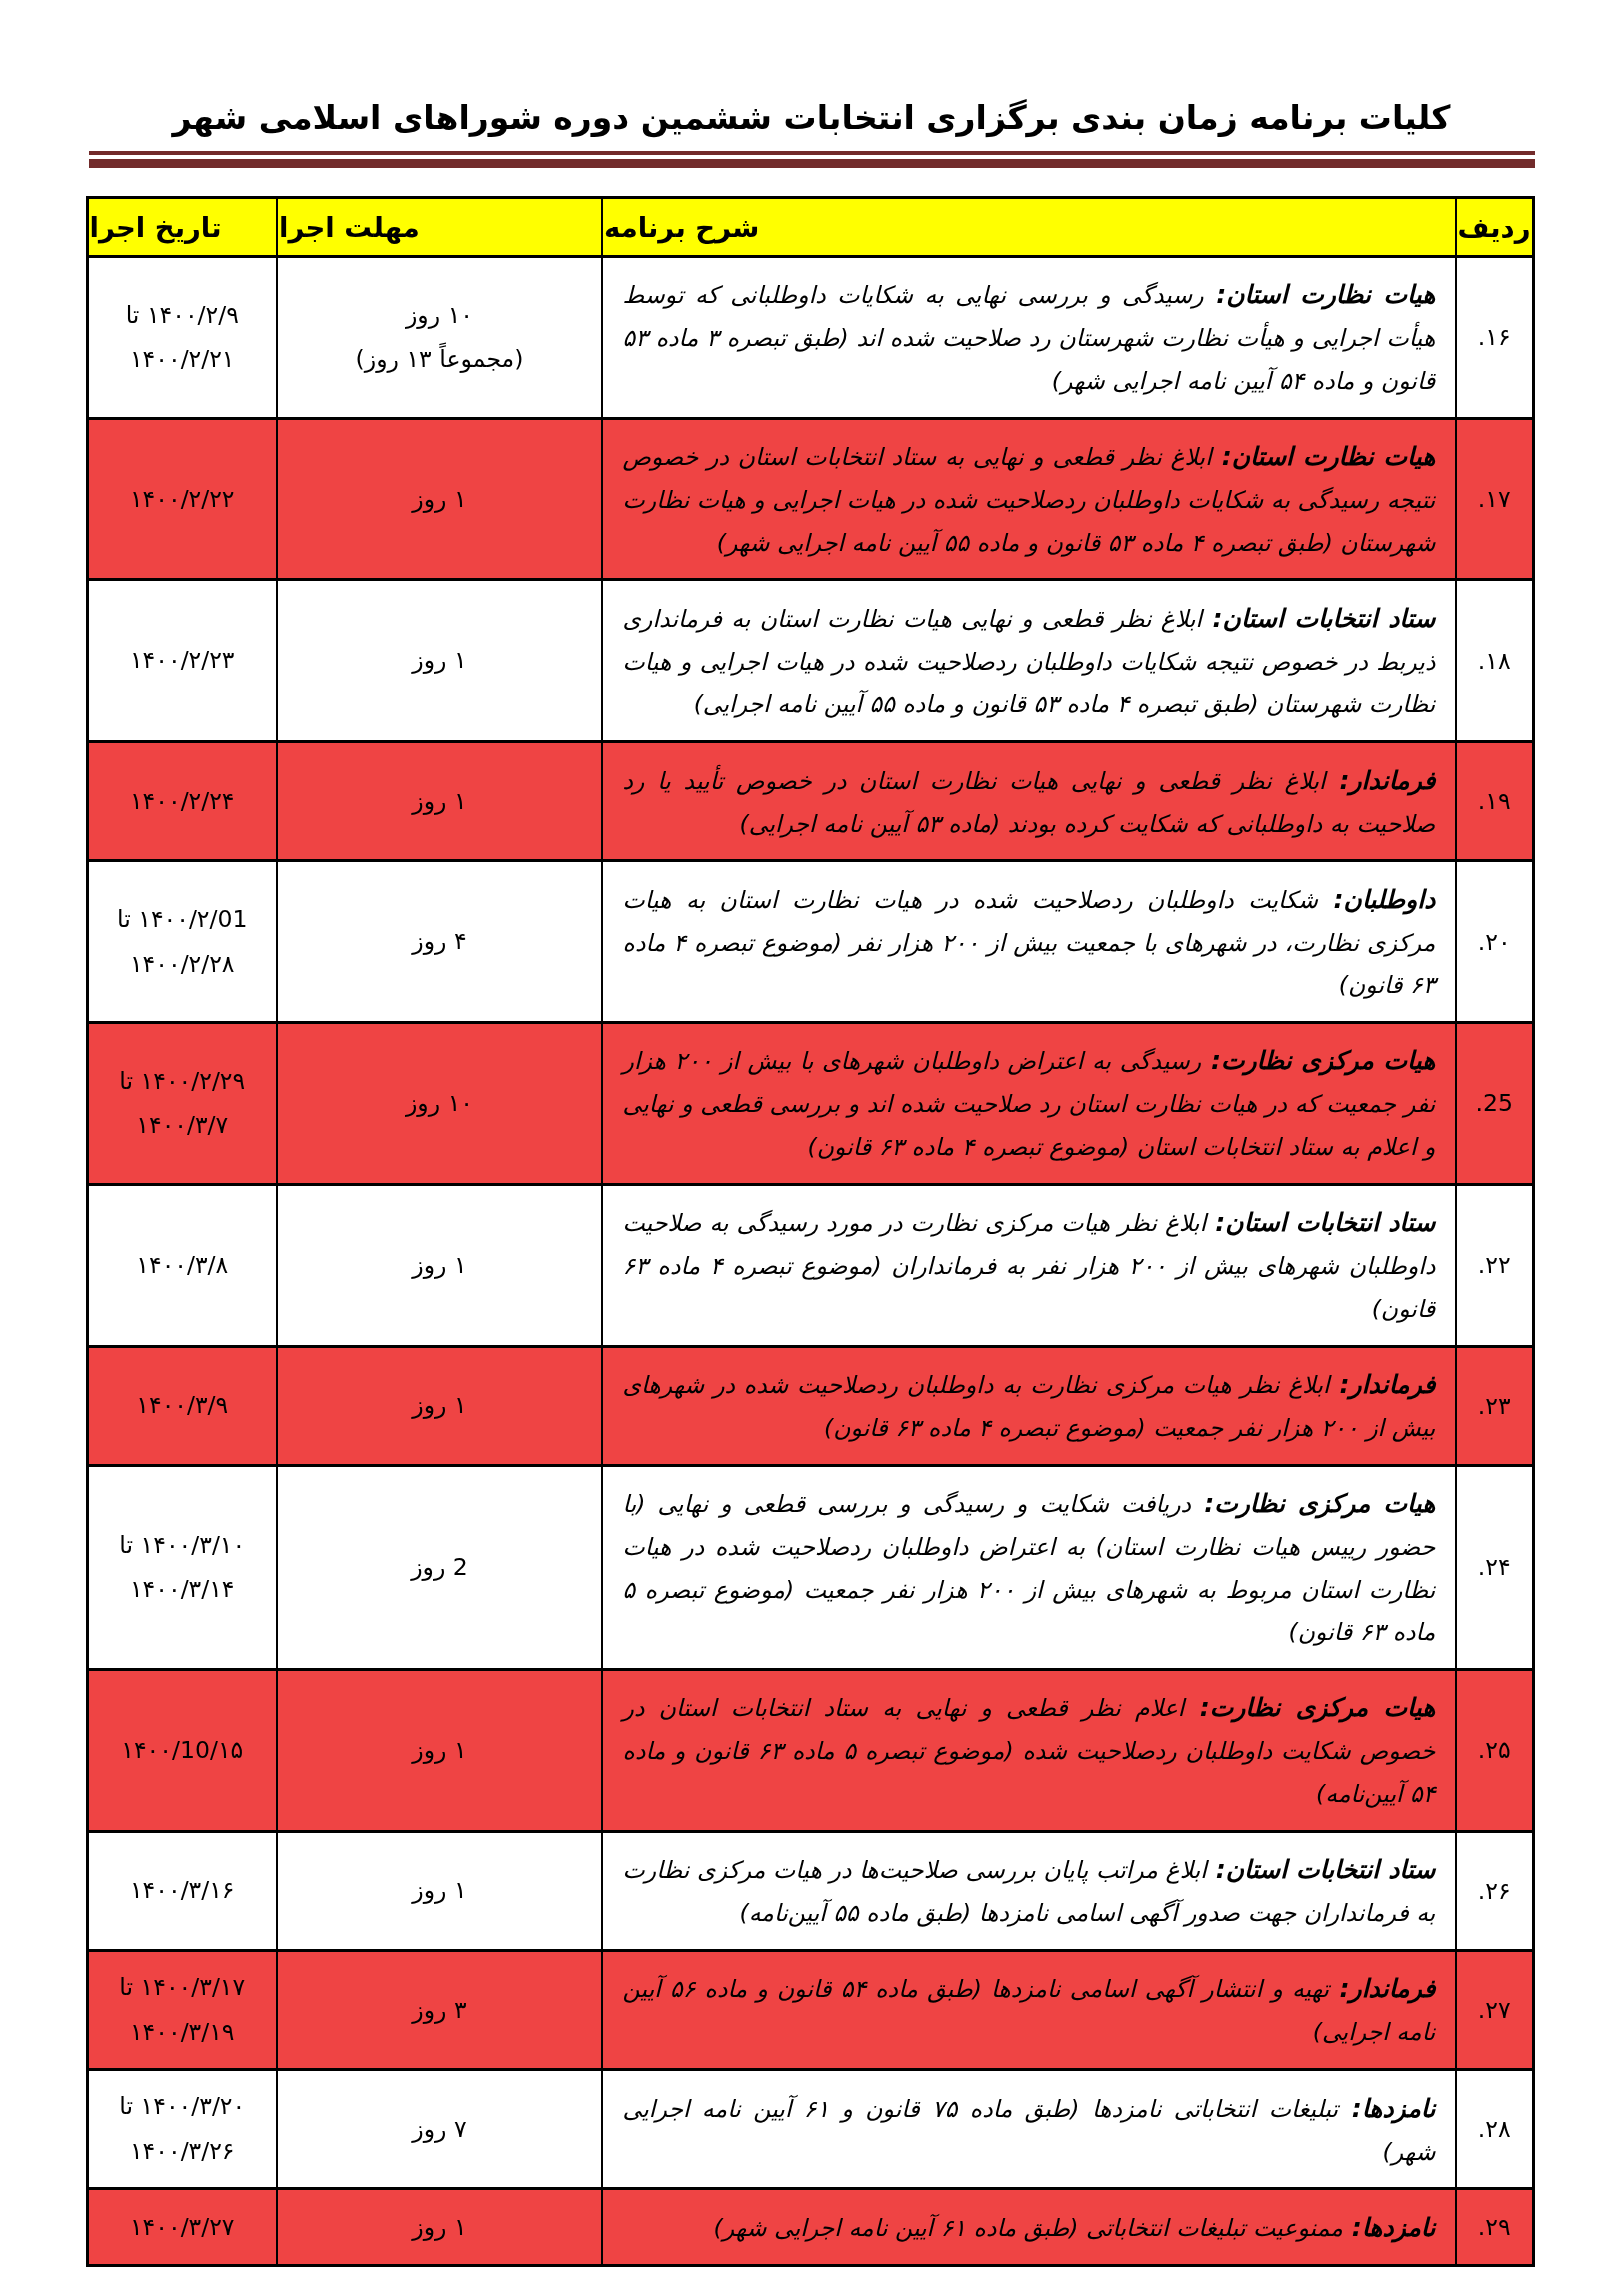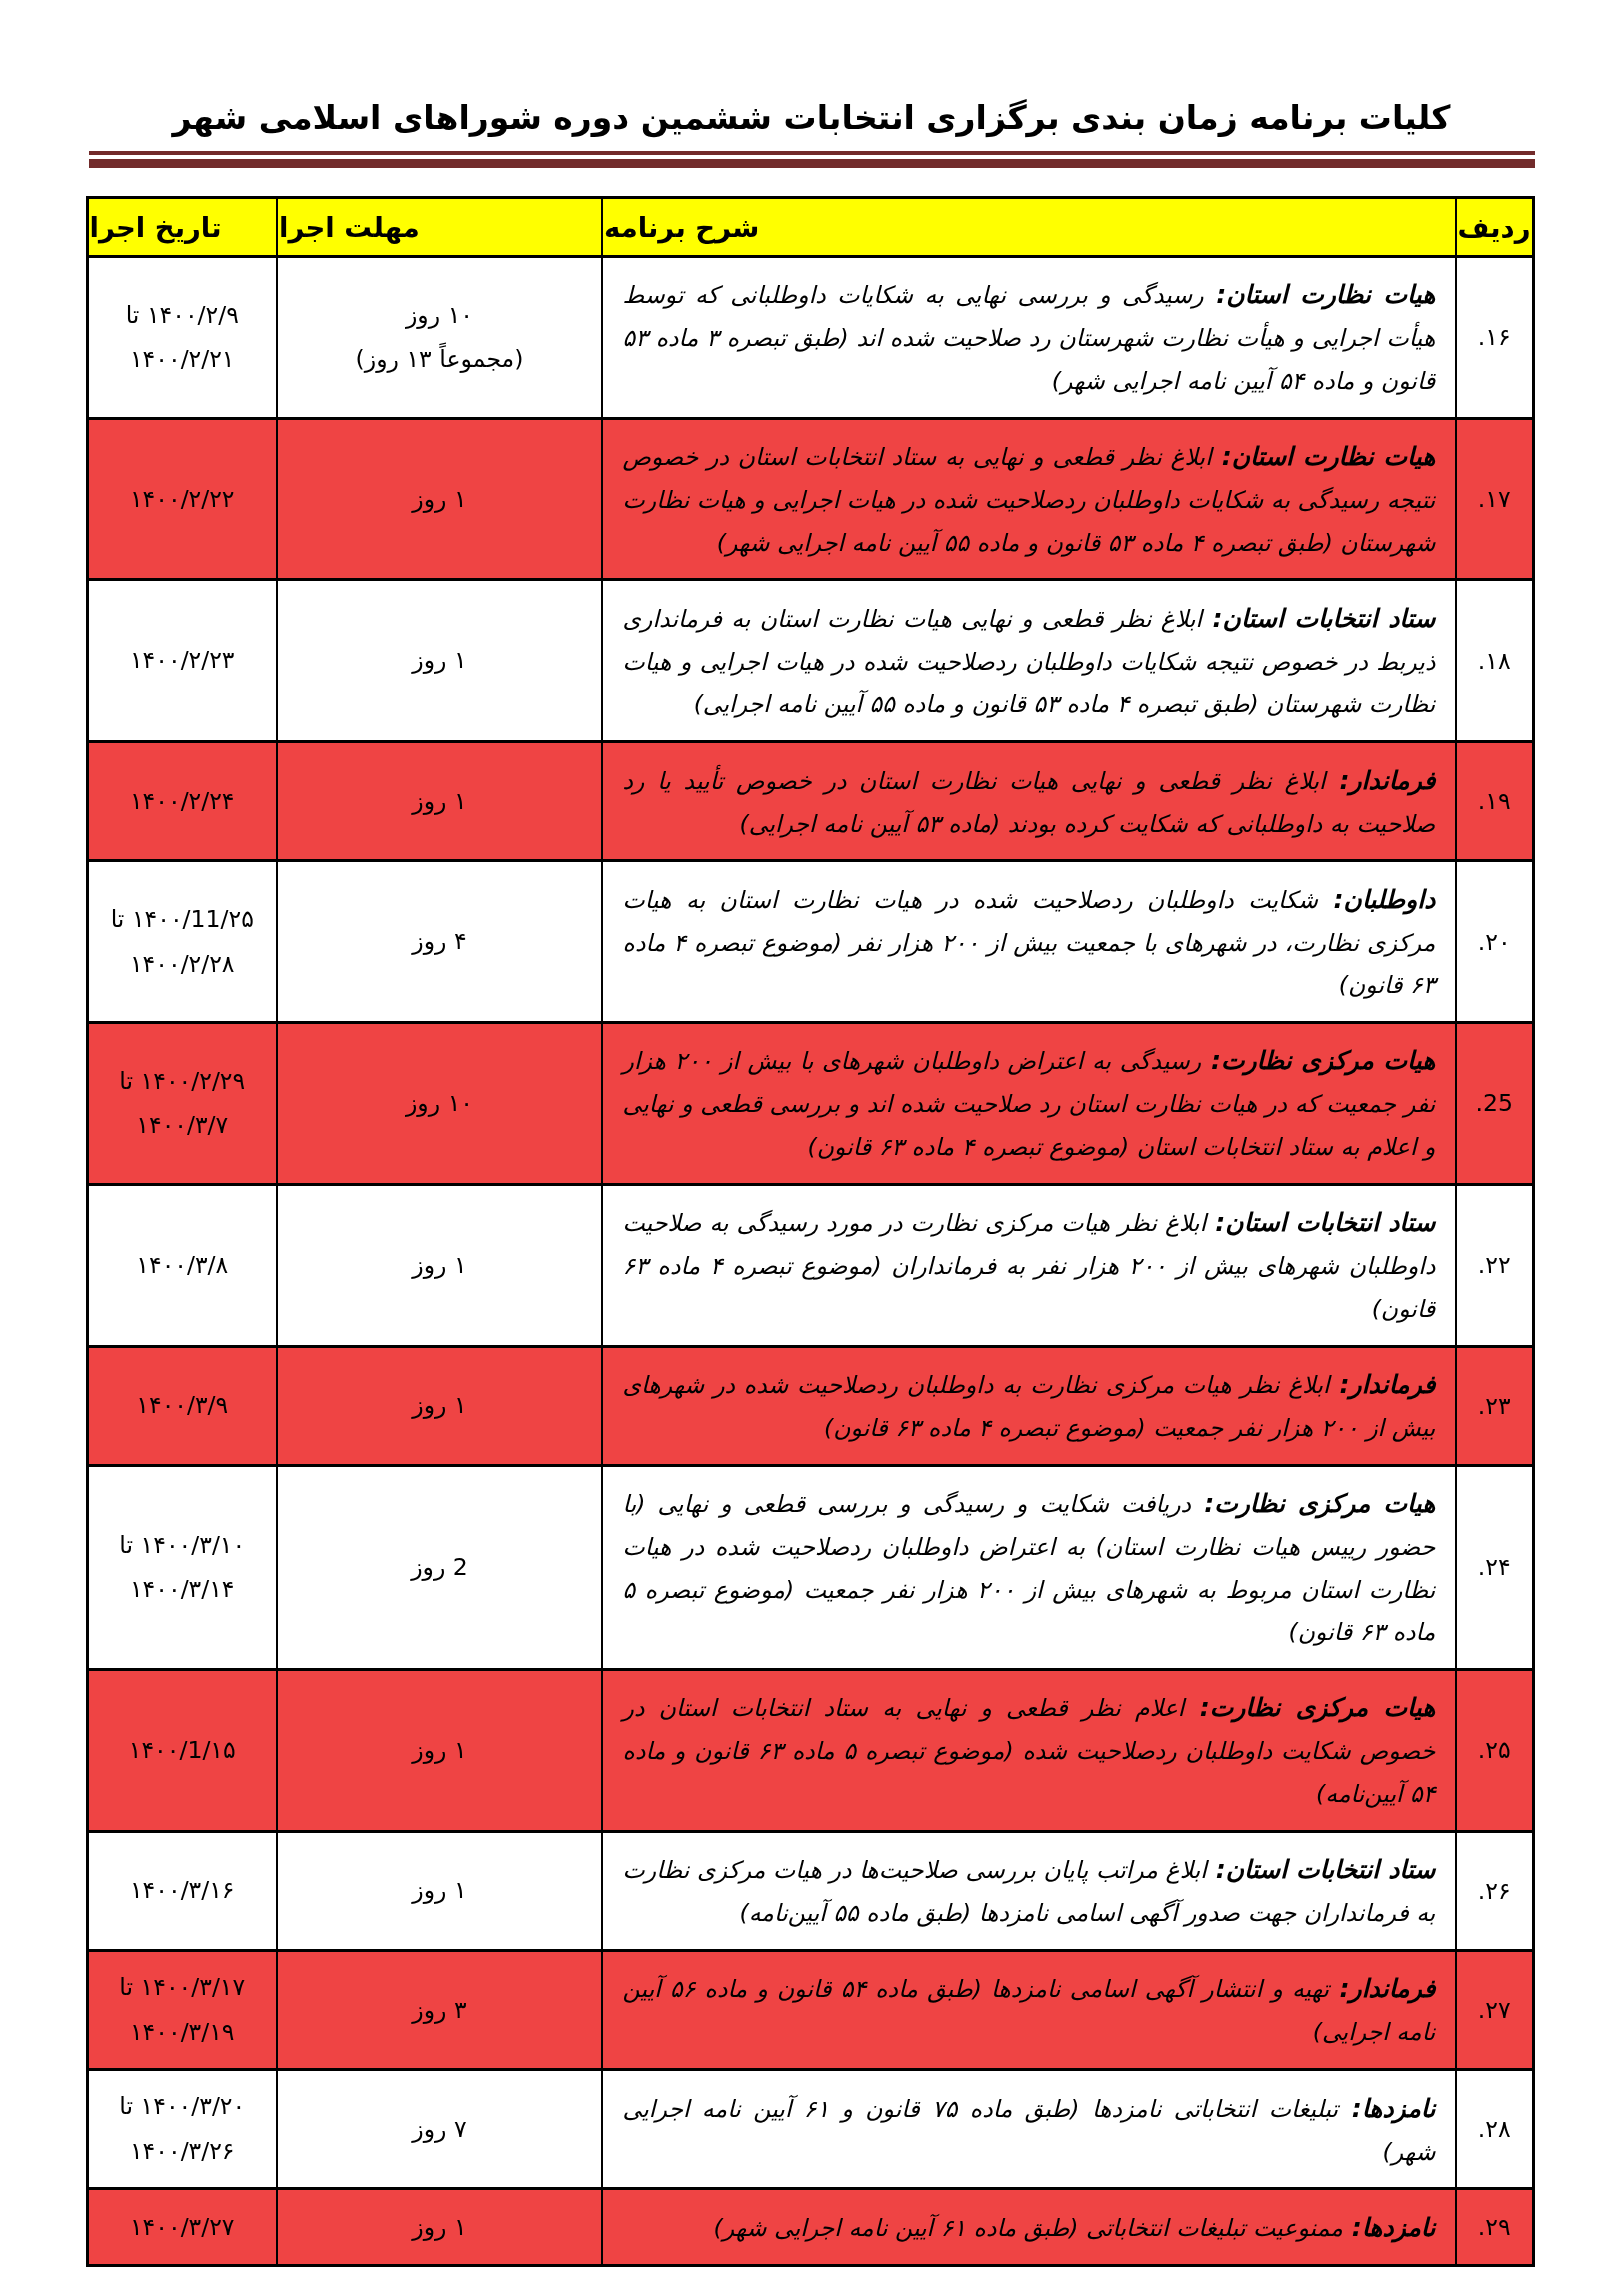--- a/index.html
+++ b/index.html
@@ -112,7 +112,7 @@
             <div>۴ روز</div>
           </td>
           <td class="mid-cell">
-            <div>۱۴۰۰/11/۲۵ تا</div>
+            <div>۱۴۰۰/۲/01 تا</div>
             <div>۱۴۰۰/۲/۲۸</div>
           </td>
         </tr>

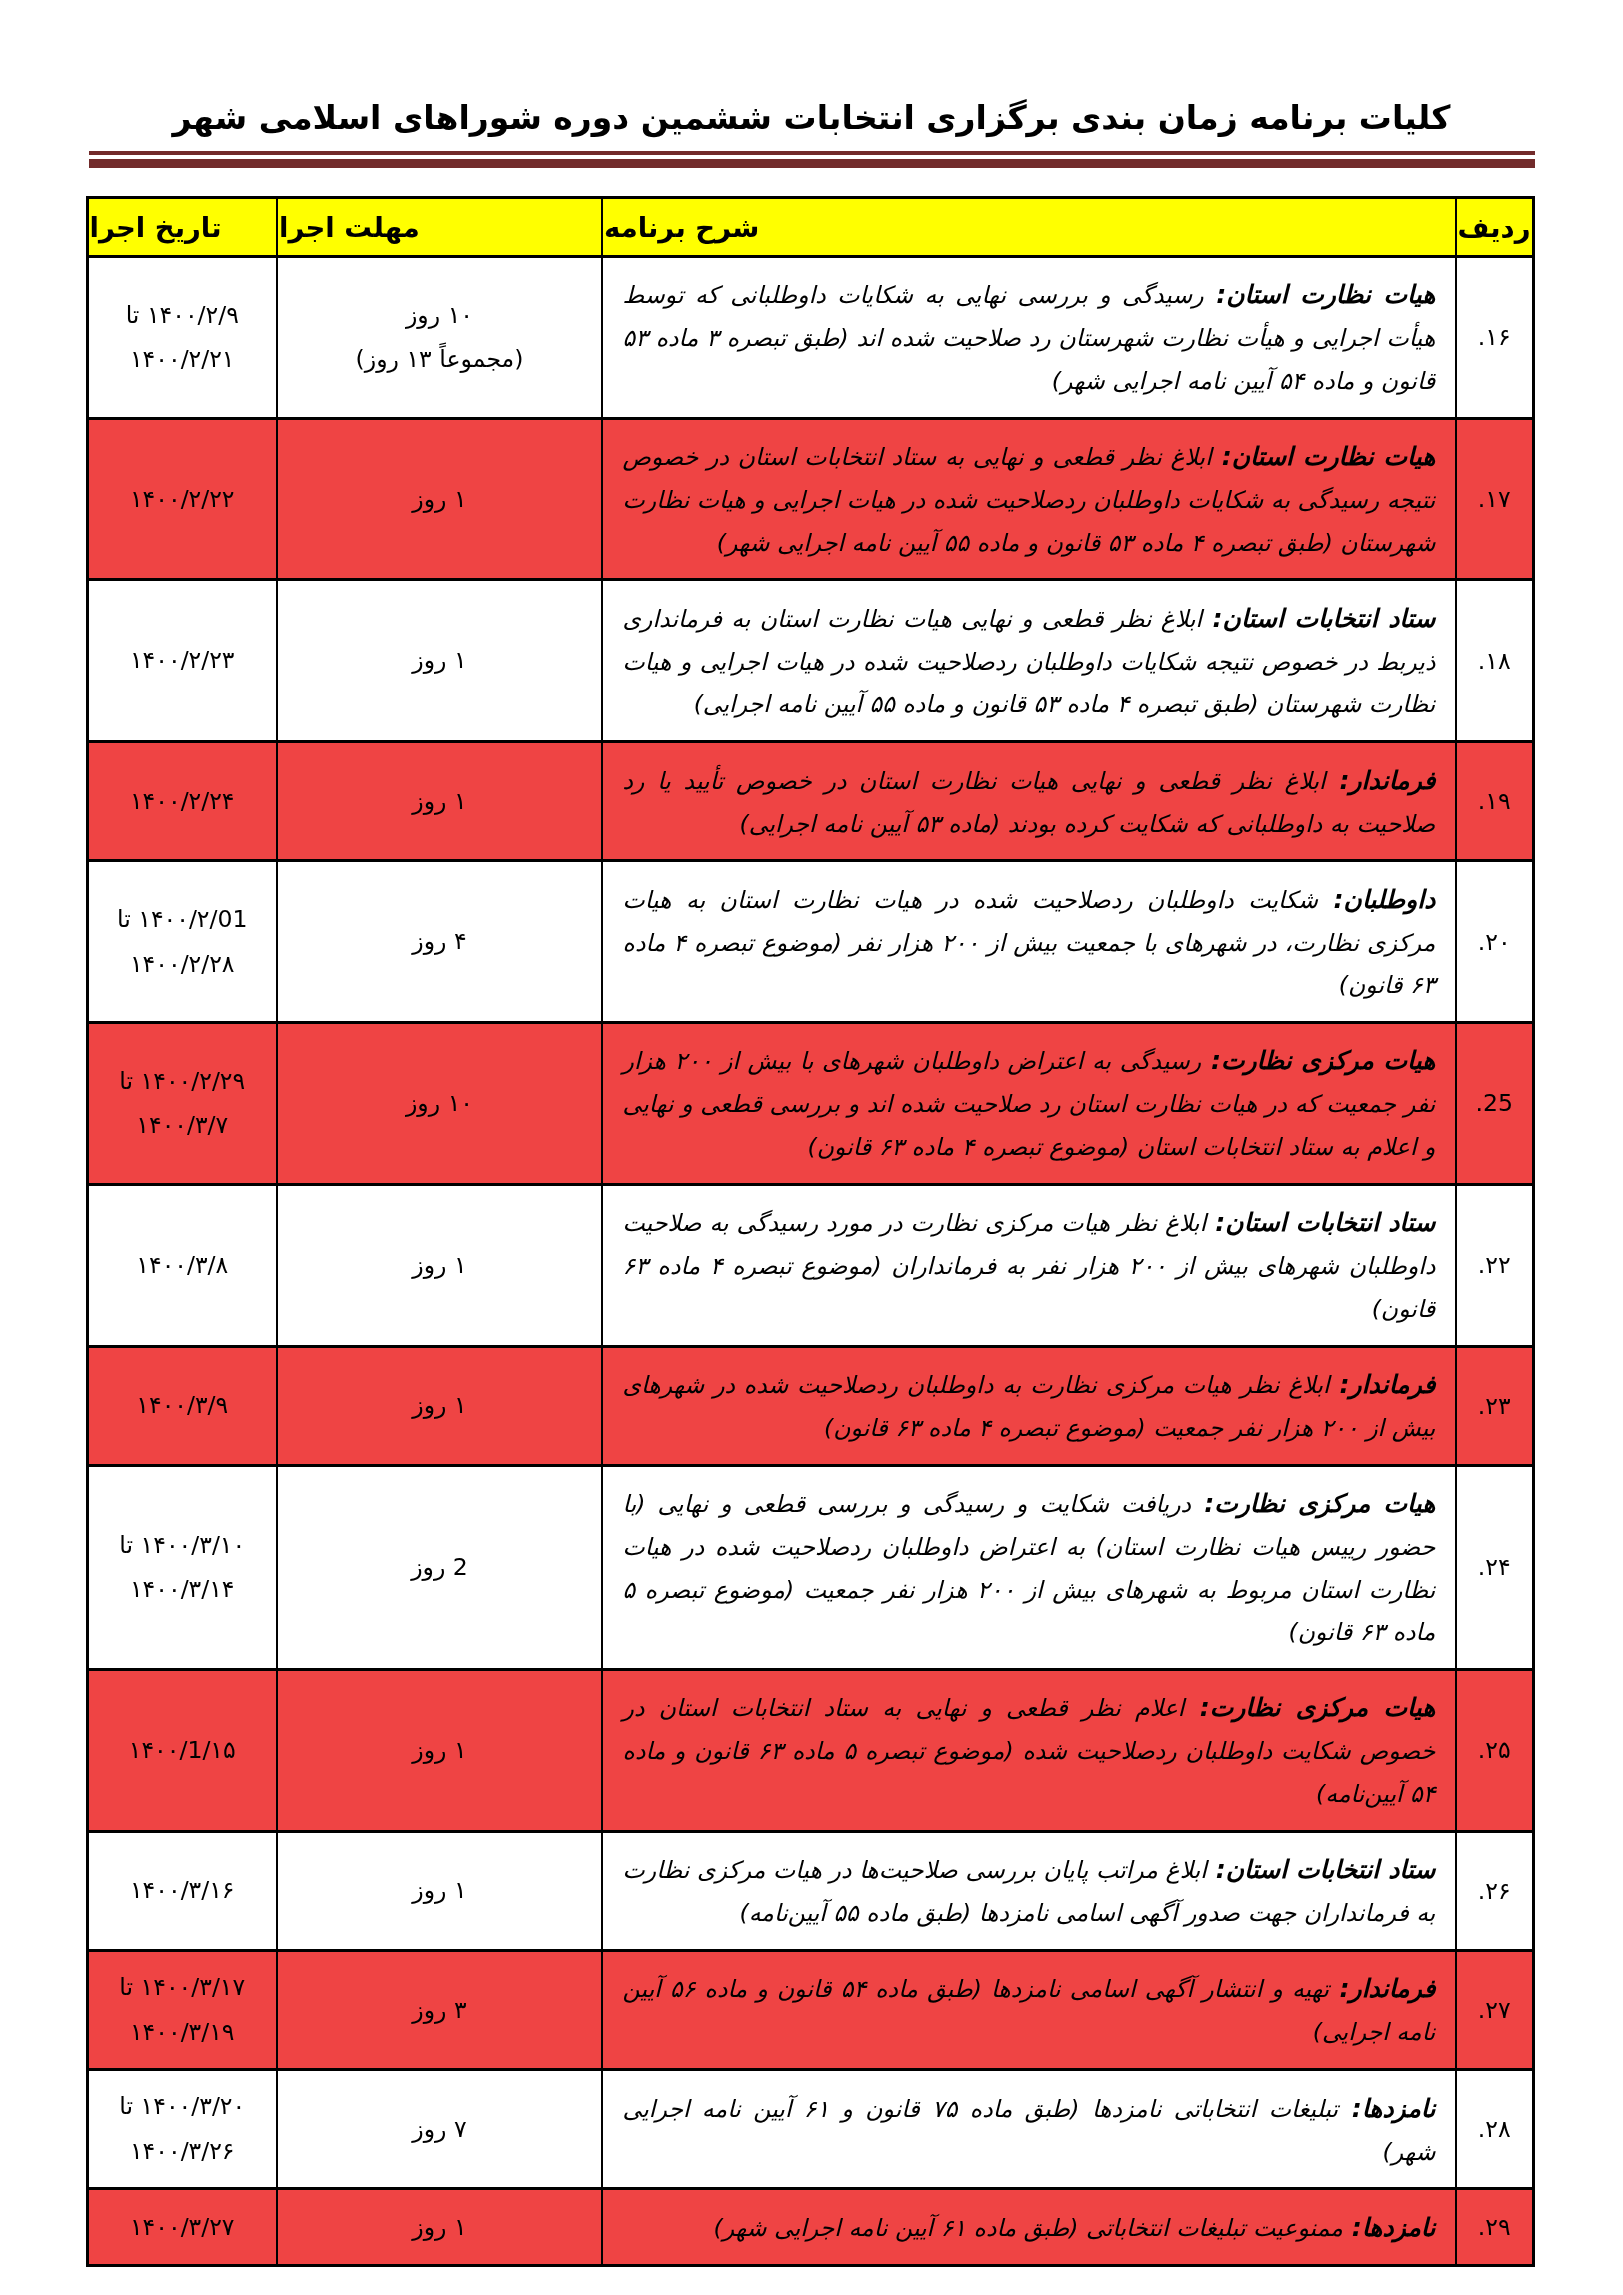--- a/index.html
+++ b/index.html
@@ -165,7 +165,7 @@
             <div>۱ روز</div>
           </td>
           <td class="mid-cell">
-            <div>۱۴۰۰/1/۱۵</div>
+            <div>۱۴۰۰/10/۱۵</div>
           </td>
         </tr>
         <tr>

